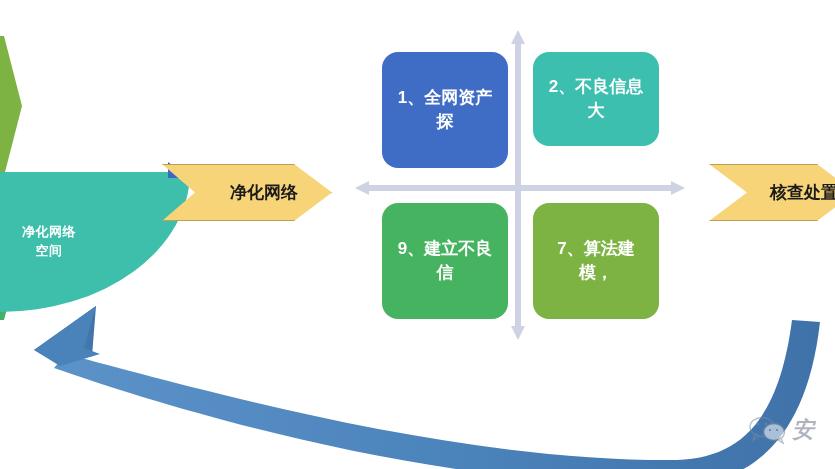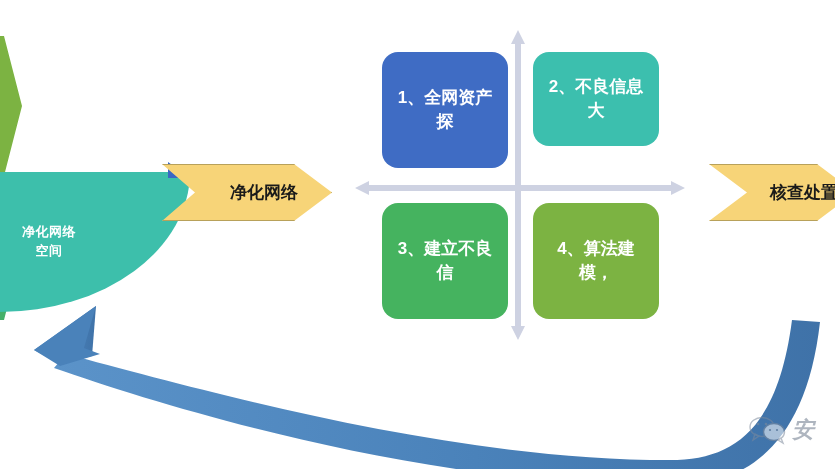--- a/index.html
+++ b/index.html
@@ -117,7 +117,7 @@
   </div>
   <div class="qbox" id="q3" style="background: rgb(69, 179, 95);">
     <div>
-      <div>3、建立不良信</div>
+      <div>9、建立不良信</div>
     </div>
   </div>
   <div class="qbox" id="q4" style="background: rgb(124, 179, 66);">

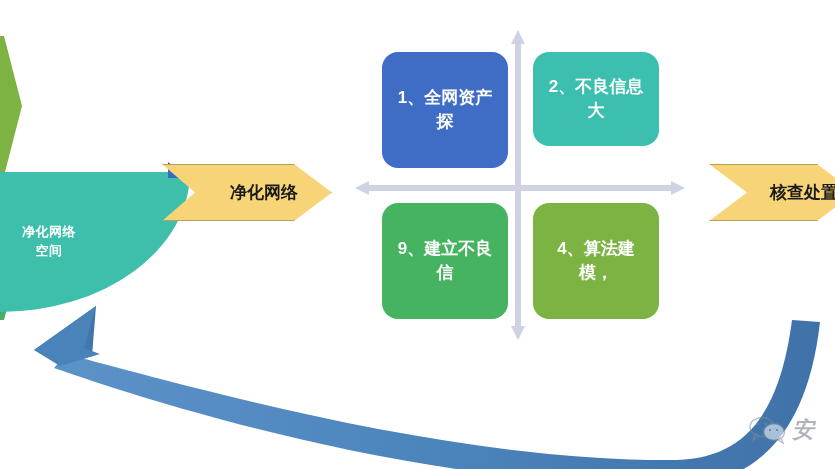--- a/index.html
+++ b/index.html
@@ -122,7 +122,7 @@
   </div>
   <div class="qbox" id="q4" style="background: rgb(124, 179, 66);">
     <div>
-      <div>4、算法建模，</div>
+      <div>7、算法建模，</div>
     </div>
   </div>
 

